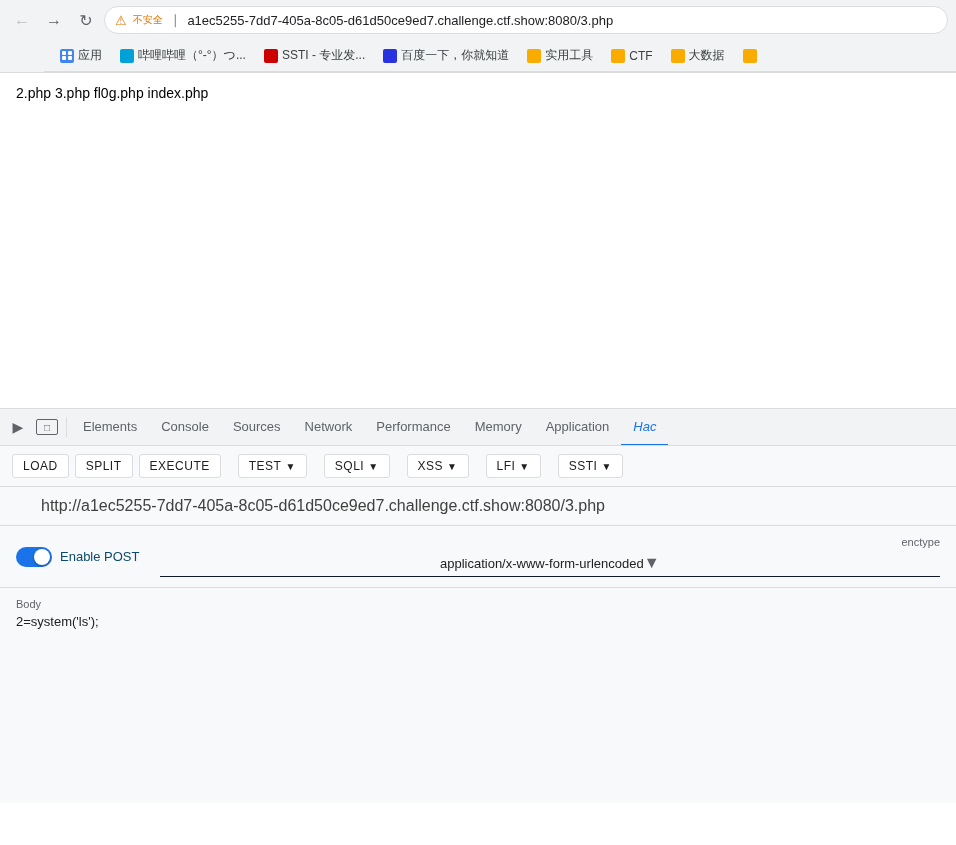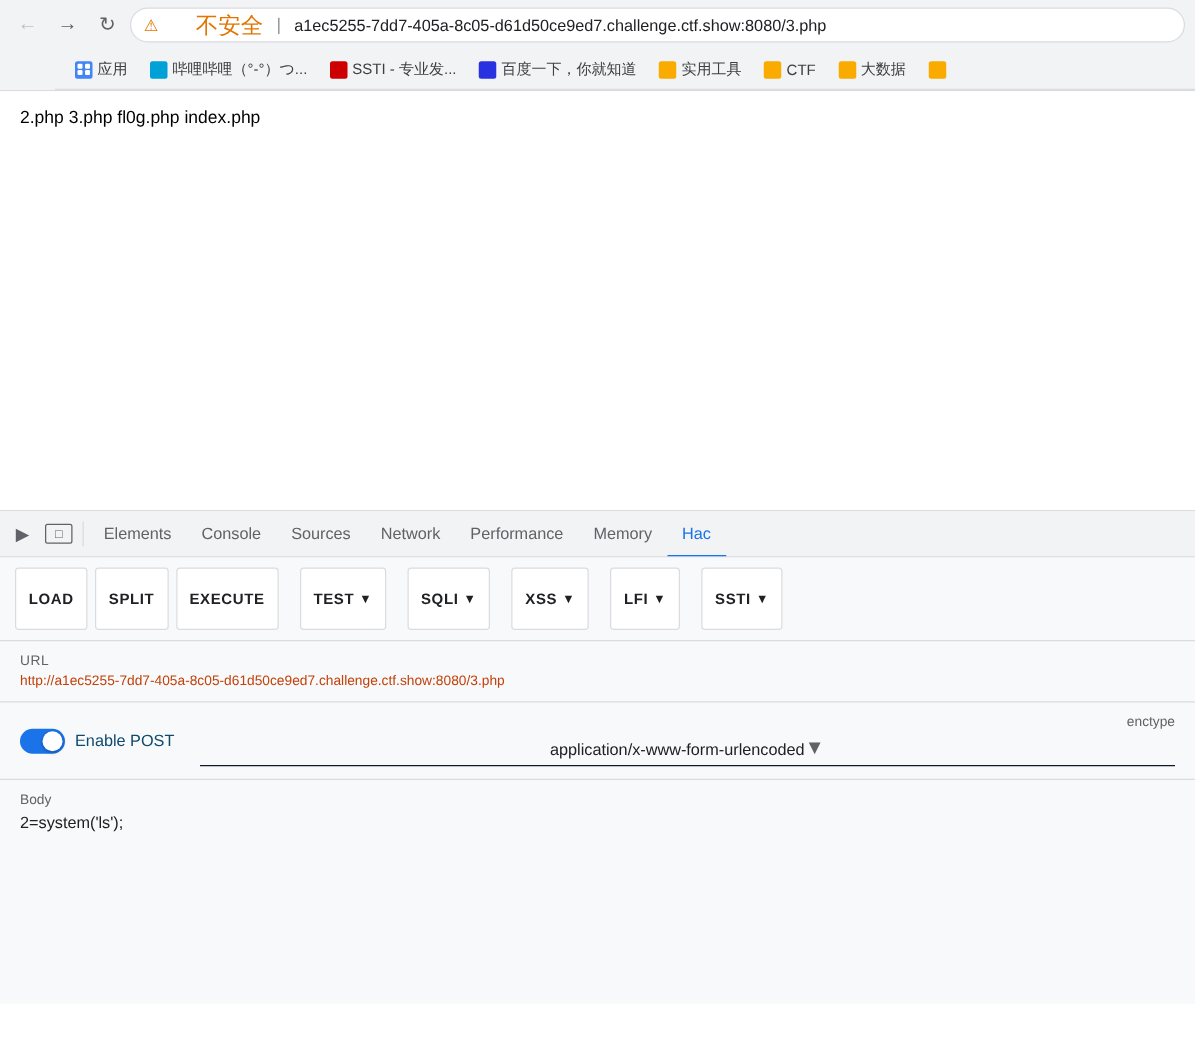--- a/index.html
+++ b/index.html
@@ -313,7 +313,7 @@
 
     <div class="address-bar">
       <span class="security-icon">⚠</span>
-      <span style="color:#e37400;font-size:18px;margin-left:24px;">不安全</span>
+      <span style="color:#e37400;font-size:10px;">不安全</span>
       <span style="color:#5f6368;">｜</span>
       <span class="url-text">a1ec5255-7dd7-405a-8c05-d61d50ce9ed7.challenge.ctf.show:8080/3.php</span>
     </div>

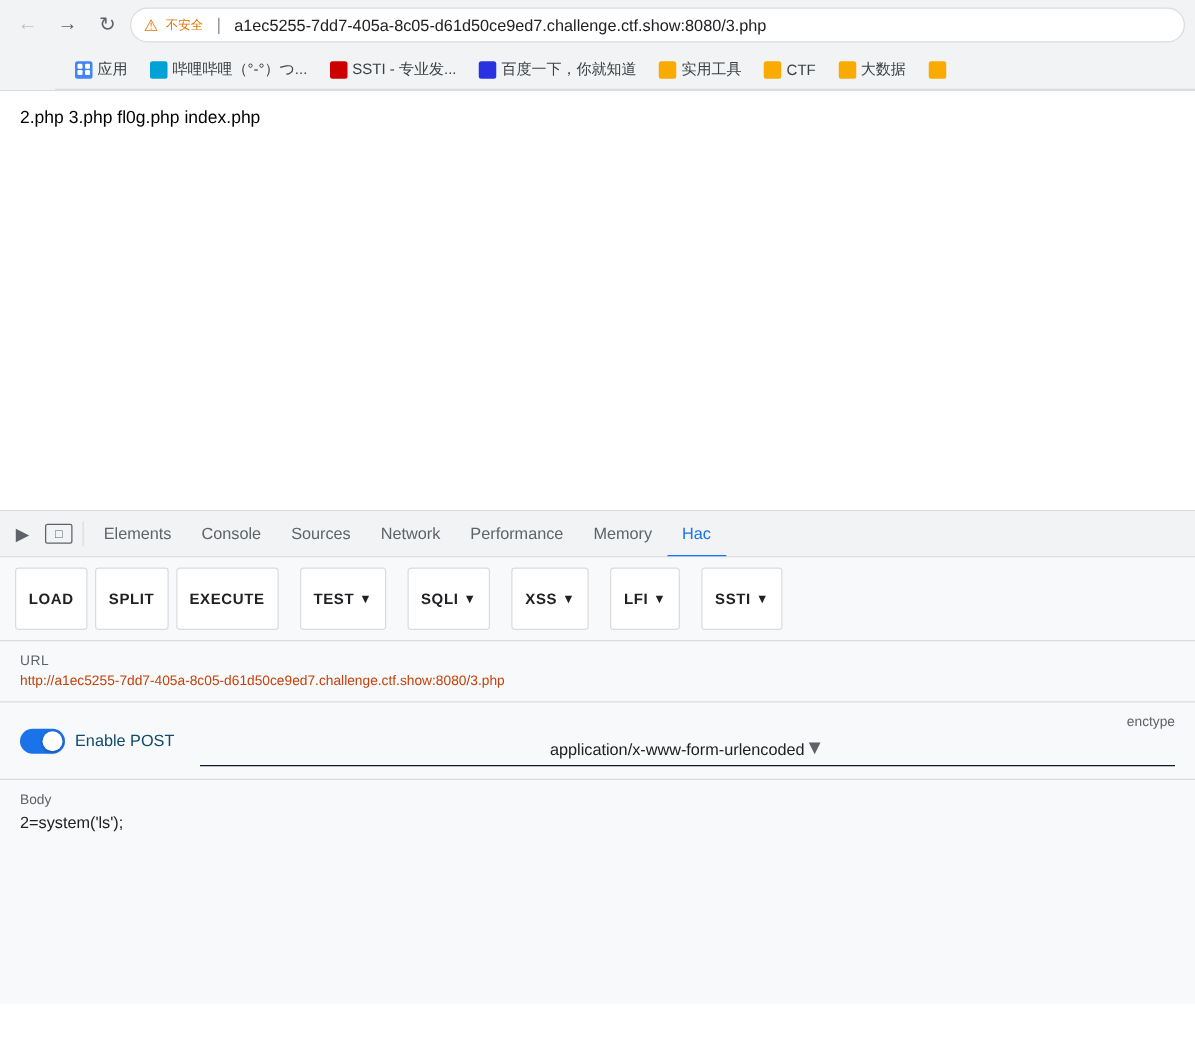--- a/index.html
+++ b/index.html
@@ -386,6 +386,9 @@
     </div>
     <div class="devtools-tab">
       <span>Memory</span>
+    </div>
+    <div class="devtools-tab">
+      <span>Application</span>
     </div>
     <div class="devtools-tab active">
       <span>Hac</span>

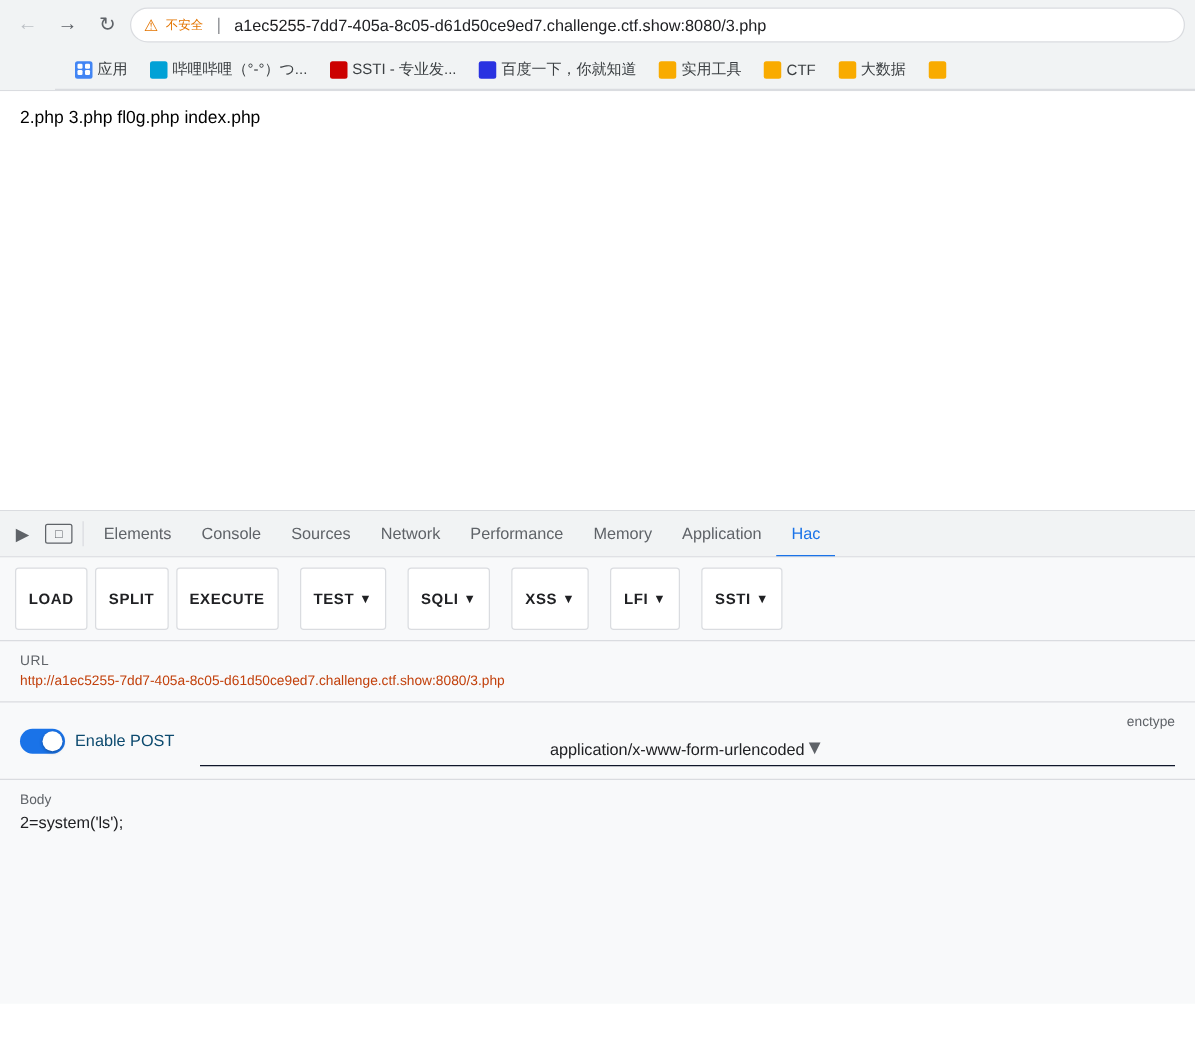--- a/index.html
+++ b/index.html
@@ -155,6 +155,7 @@
     .devtools-tab.active {
       color: #1a73e8;
       border-bottom: 2px solid #1a73e8;
+      font-style: italic;
     }
 
     

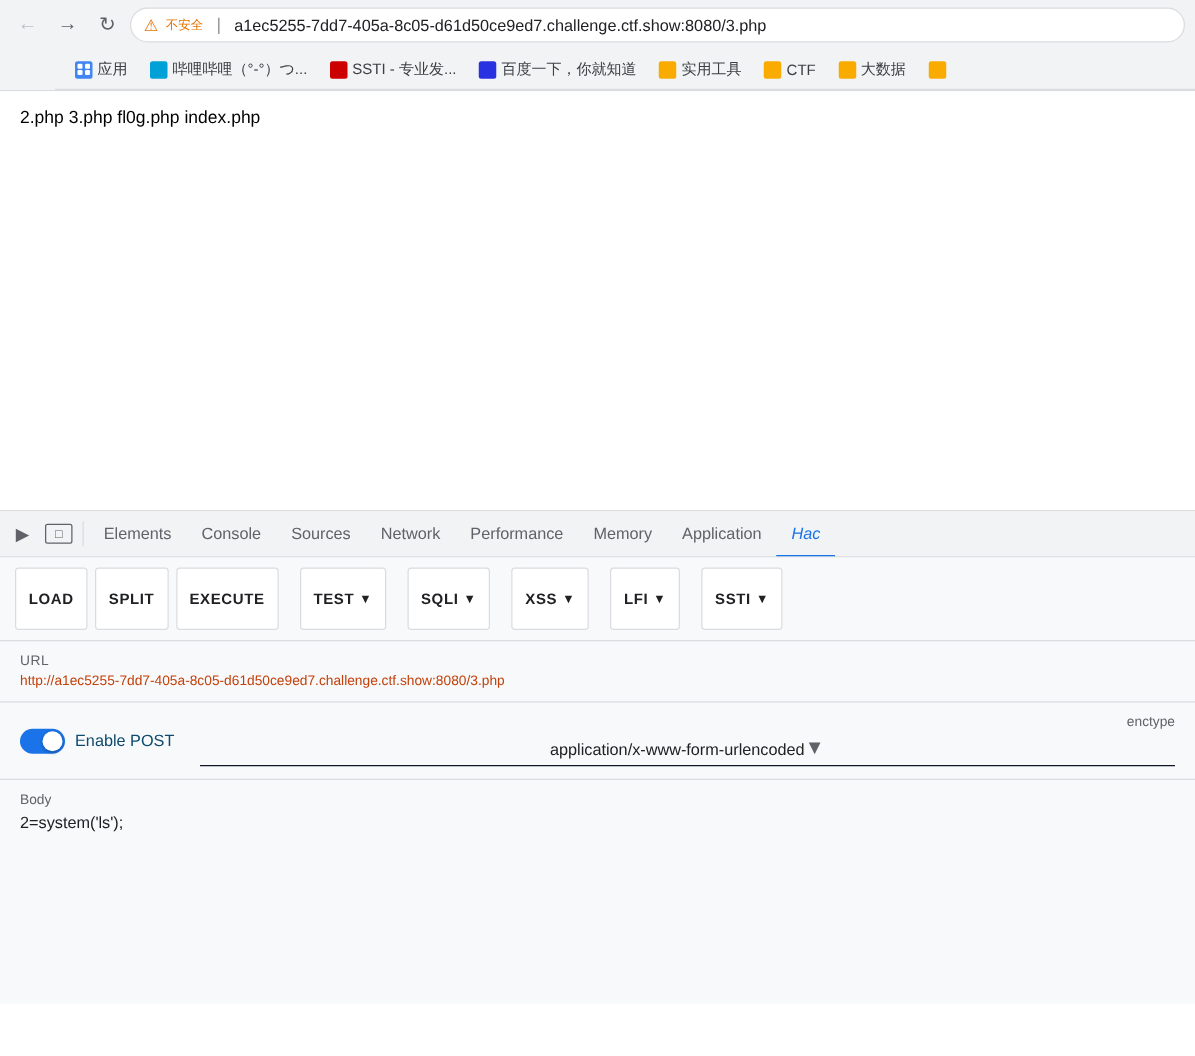--- a/index.html
+++ b/index.html
@@ -180,9 +180,9 @@
       background: #fff;
       border: 1px solid #dadce0;
       border-radius: 3px;
-      padding: 17px 10px;
+      padding: 4px 10px;
       font-size: 12px;
-      font-weight: bold;
+      font-weight: normal;
       color: #202124;
       cursor: pointer;
       letter-spacing: 0.5px;

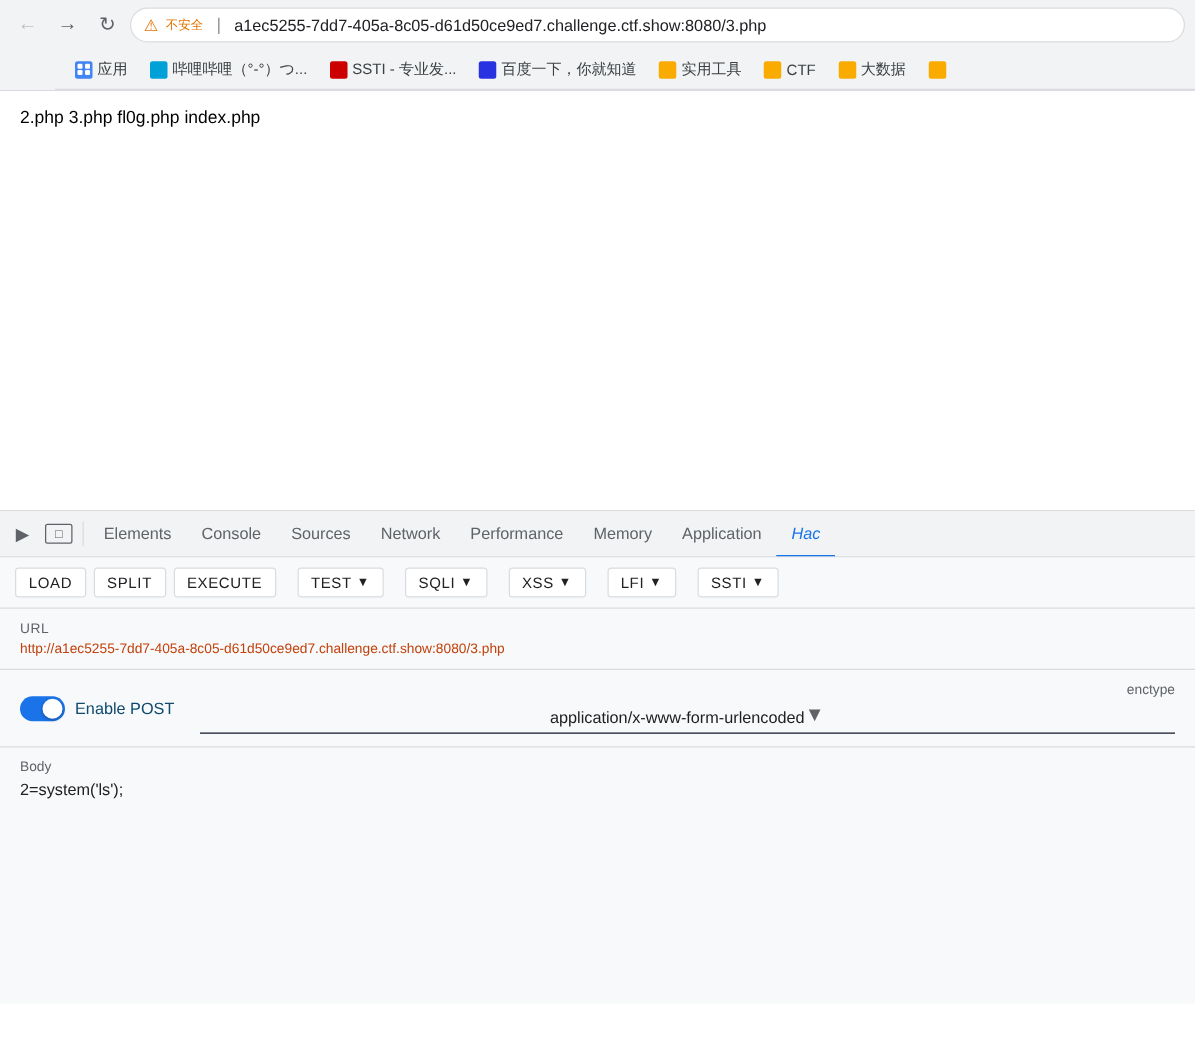--- a/index.html
+++ b/index.html
@@ -425,7 +425,6 @@
     </div>
 
     <div class="url-section">
-      <div class="url-label">URL</div>
       <div class="url-value">http://a1ec5255-7dd7-405a-8c05-d61d50ce9ed7.challenge.ctf.show:8080/3.php</div>
     </div>
 

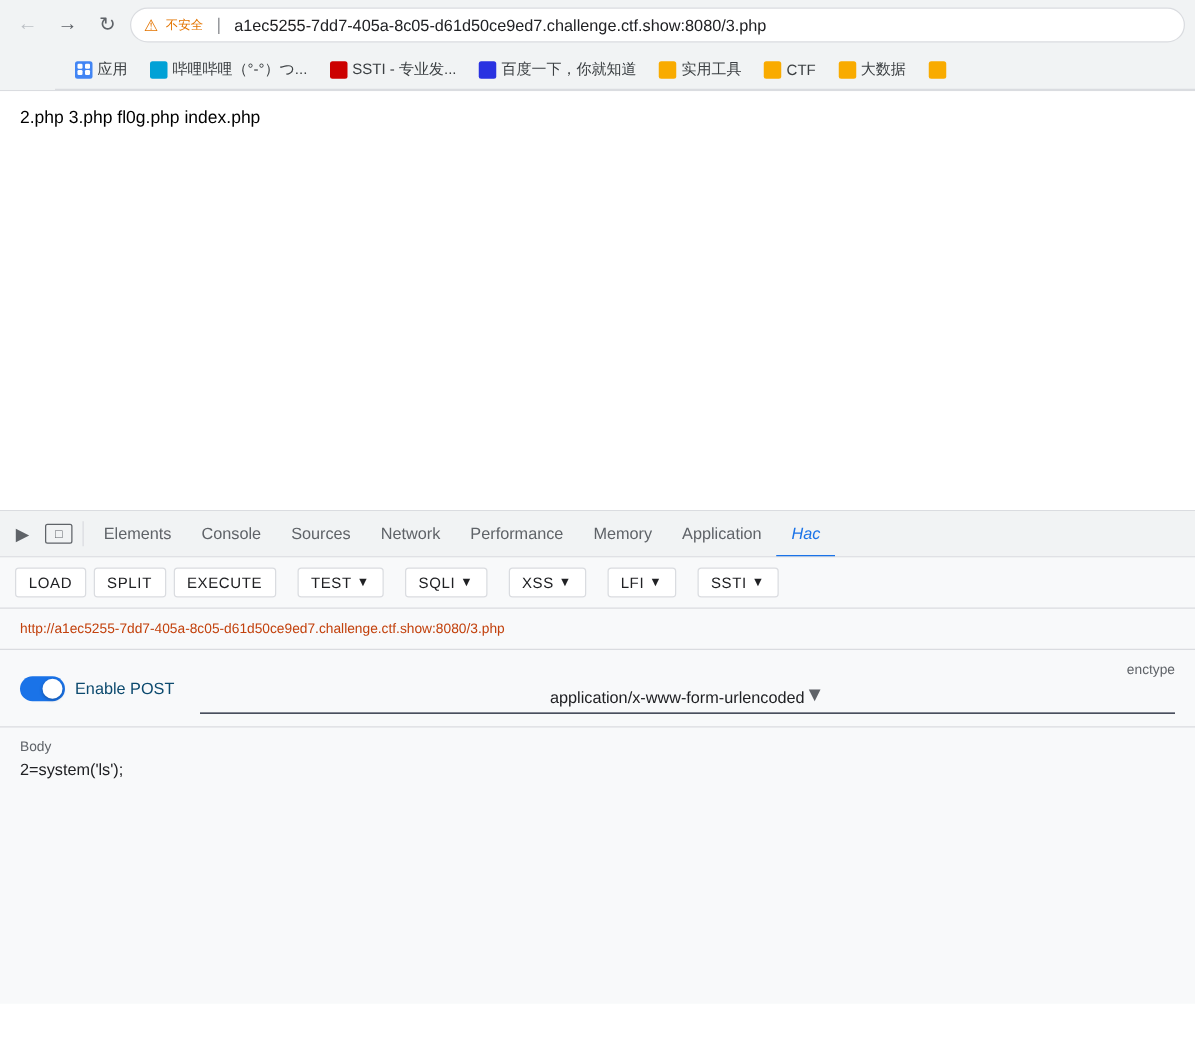--- a/index.html
+++ b/index.html
@@ -214,8 +214,9 @@
     }
 
     .url-value {
-      font-size: 11px;
-      color: #c2410c;
+      font-size: 16px;
+      color: #404040;
+      margin-left: 25px;
     }
 
     

